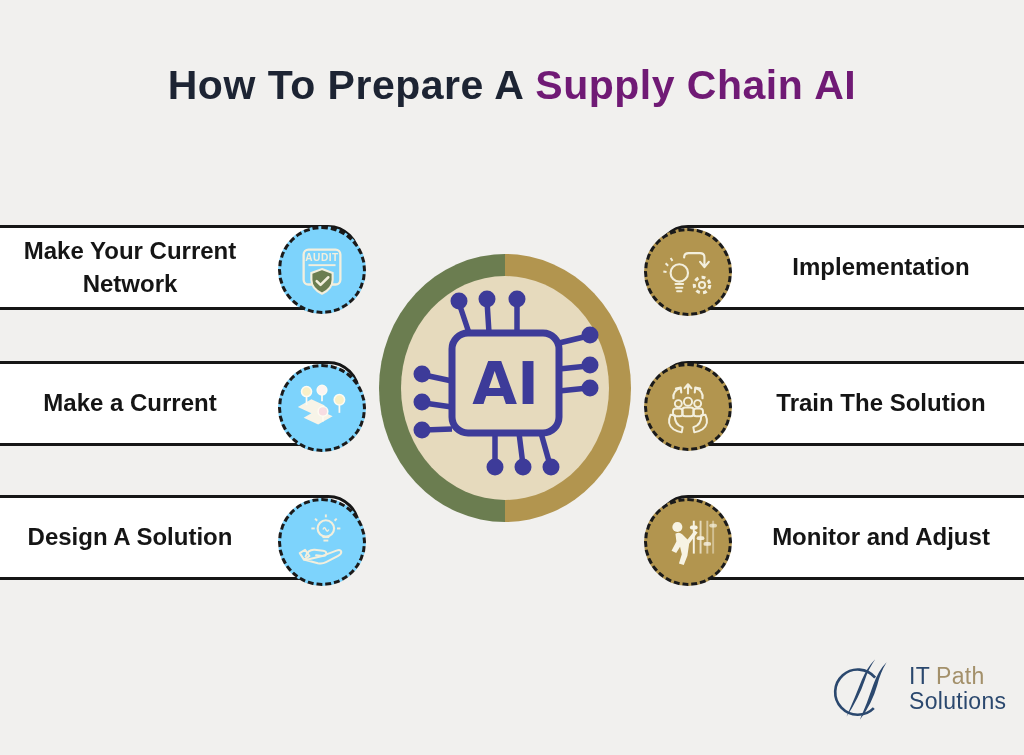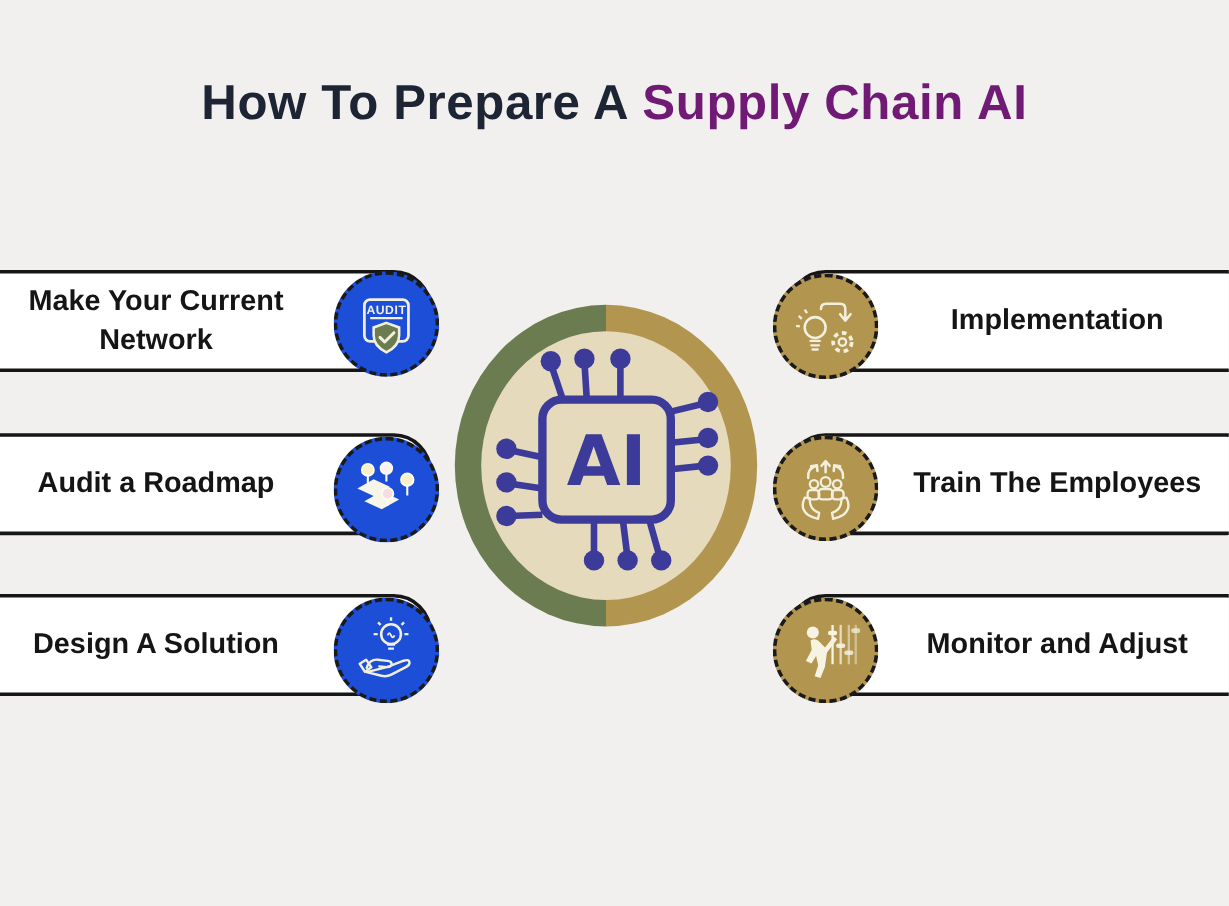--- a/index.html
+++ b/index.html
@@ -25,7 +25,7 @@
   .circle-left{left:278px;} .circle-right{left:644px;}
   .c-row1-l{top:226px;} .c-row2-l{top:364px;} .c-row3-l{top:498px;}
   .c-row1-r{top:228px;} .c-row2-r{top:363px;} .c-row3-r{top:498px;}
-  .green{background:#1d4ed8;} .gold{background:#b2954f;}
+  .green{background:#7dd3fc;} .gold{background:#b2954f;}
 
   
   .badge-outer{position:absolute;left:379px;top:254px;width:252px;height:268px;border-radius:50%;

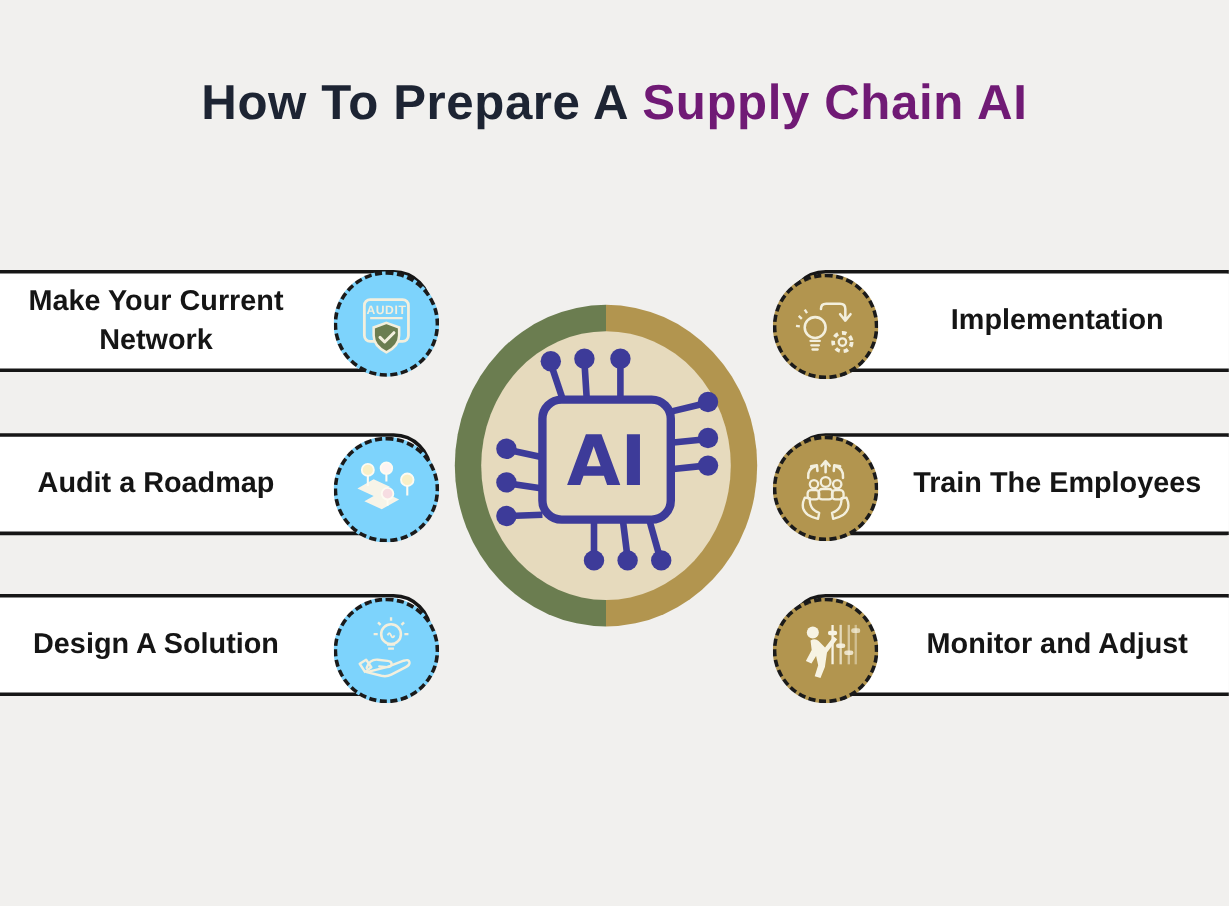--- a/index.html
+++ b/index.html
@@ -54,7 +54,7 @@
 Network</div>
   </div>
   <div class="bar bar-left row2">
-    <div class="bar-label">Audit a Roadmap</div>
+    <div class="bar-label">Make a Current</div>
   </div>
   <div class="bar bar-left row3">
     <div class="bar-label">Design A Solution</div>

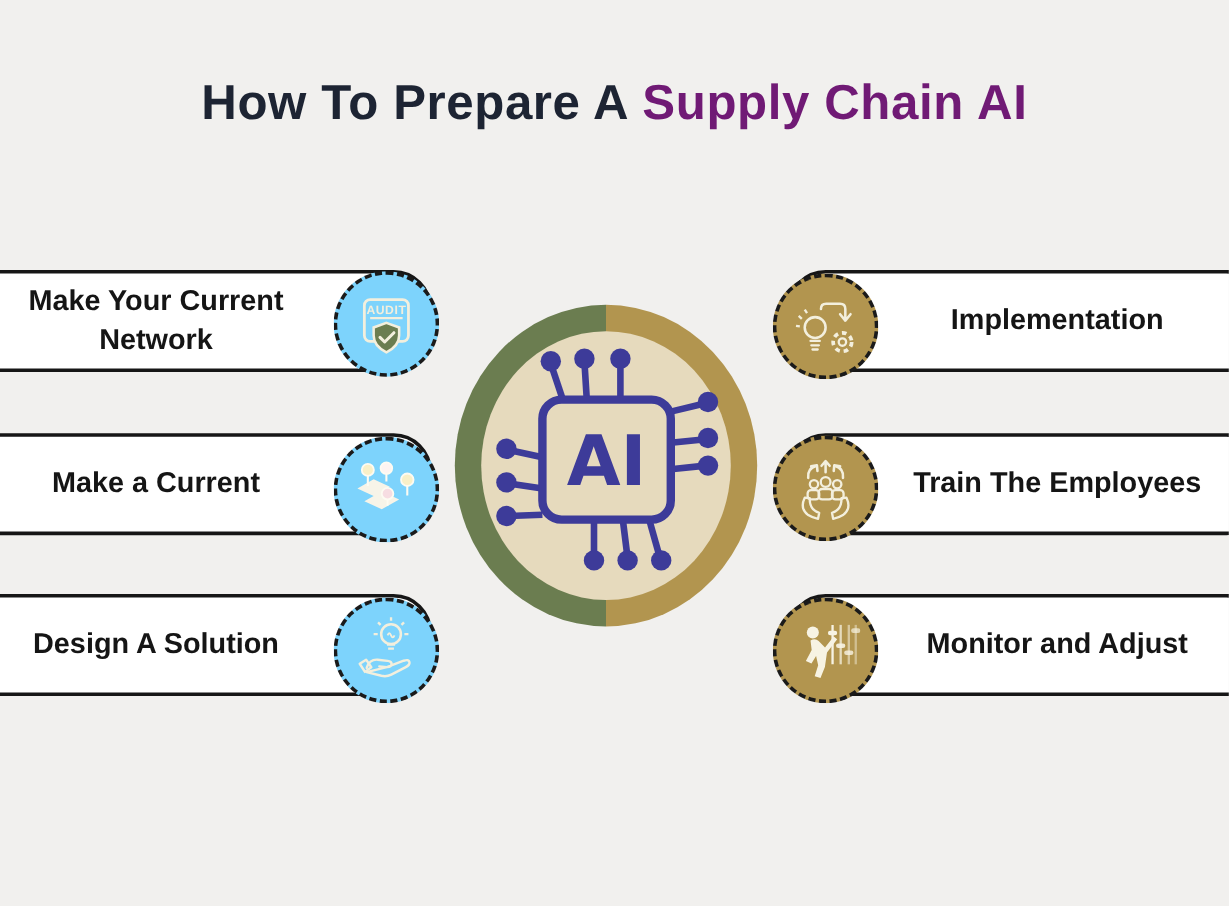--- a/index.html
+++ b/index.html
@@ -64,7 +64,7 @@
     <div class="bar-label">Implementation</div>
   </div>
   <div class="bar bar-right row2">
-    <div class="bar-label">Train The Employees</div>
+    <div class="bar-label">Train The Solution</div>
   </div>
   <div class="bar bar-right row3">
     <div class="bar-label">Monitor and Adjust</div>

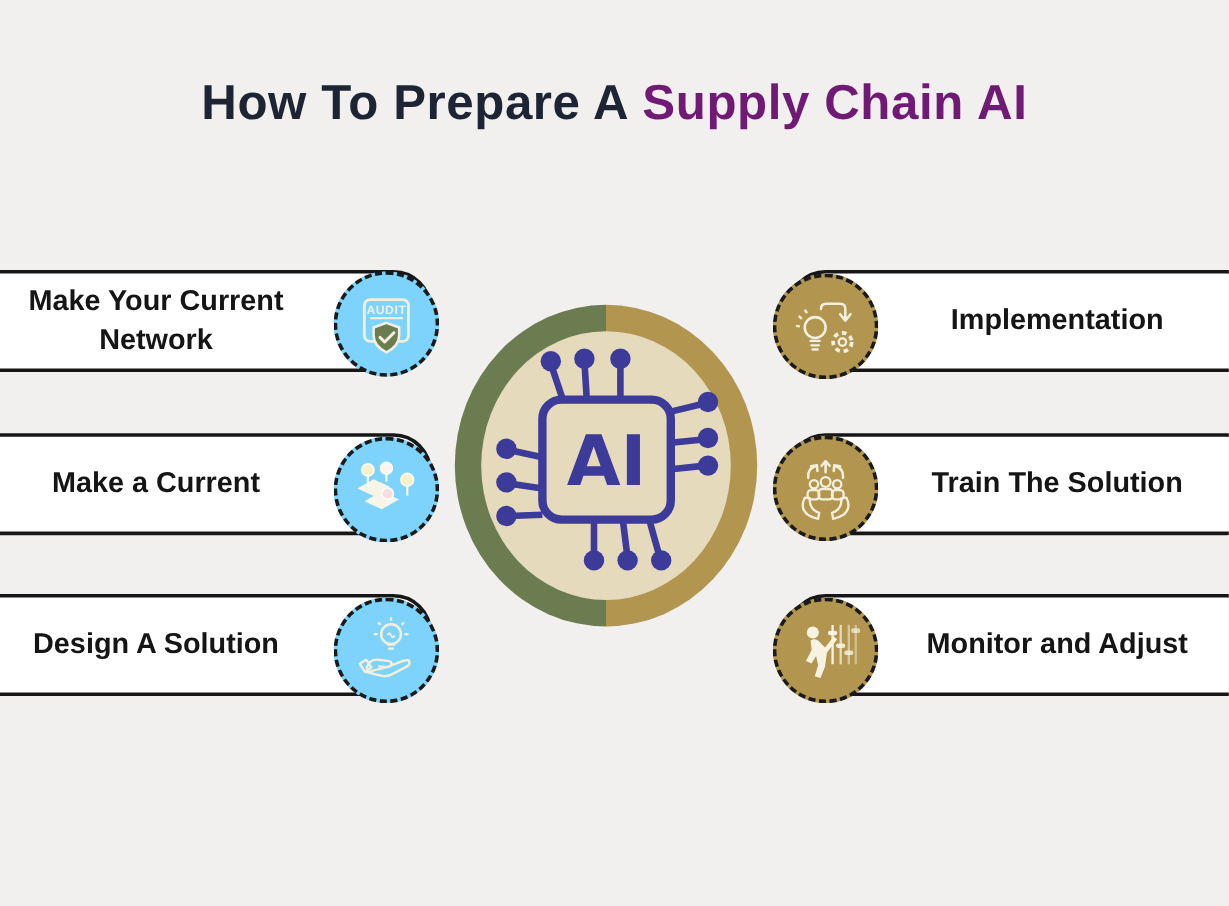--- a/index.html
+++ b/index.html
@@ -189,6 +189,19 @@
     <text x="120.5" y="141" font-size="58" font-weight="bold" fill="#3d3b99" text-anchor="middle" font-family="DejaVu Sans, sans-serif">AI</text>
   </svg>
 
+  <div class="logo">
+    <svg width="72" height="68" viewBox="0 0 70 66">
+      <path d="M43.9 21.9 A22 22 0 1 0 42.6 51.6" fill="none" stroke="#2b486e" stroke-width="2.6"></path>
+      <path d="M16 60 Q28 42 34 24 Q37 14 44 4 Q36 12 31 24 Q24 42 16 60 Z" fill="#2b486e"></path>
+      <path d="M29 63 Q41 47 46 29 Q49 17 55 7 Q47 15 42 29 Q36 47 29 63 Z" fill="#2b486e"></path>
+    </svg>
+    <div class="logo-text">
+      <div>
+        <span>IT</span><span class="logo-gold">Path</span>
+      </div>
+      <div>Solutions</div>
+    </div>
+  </div>
 
 </div>
 

